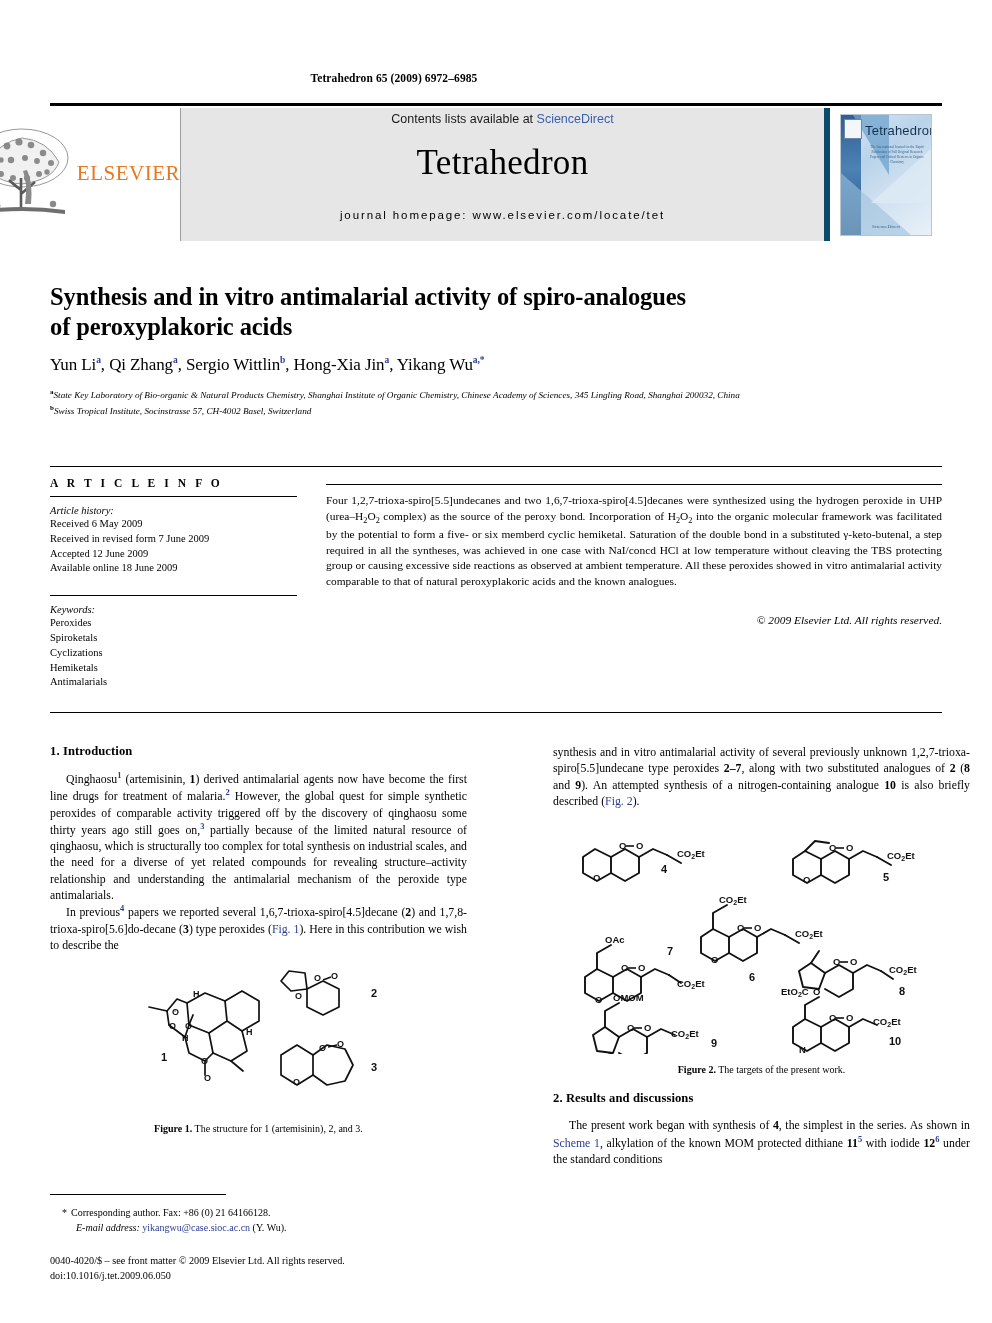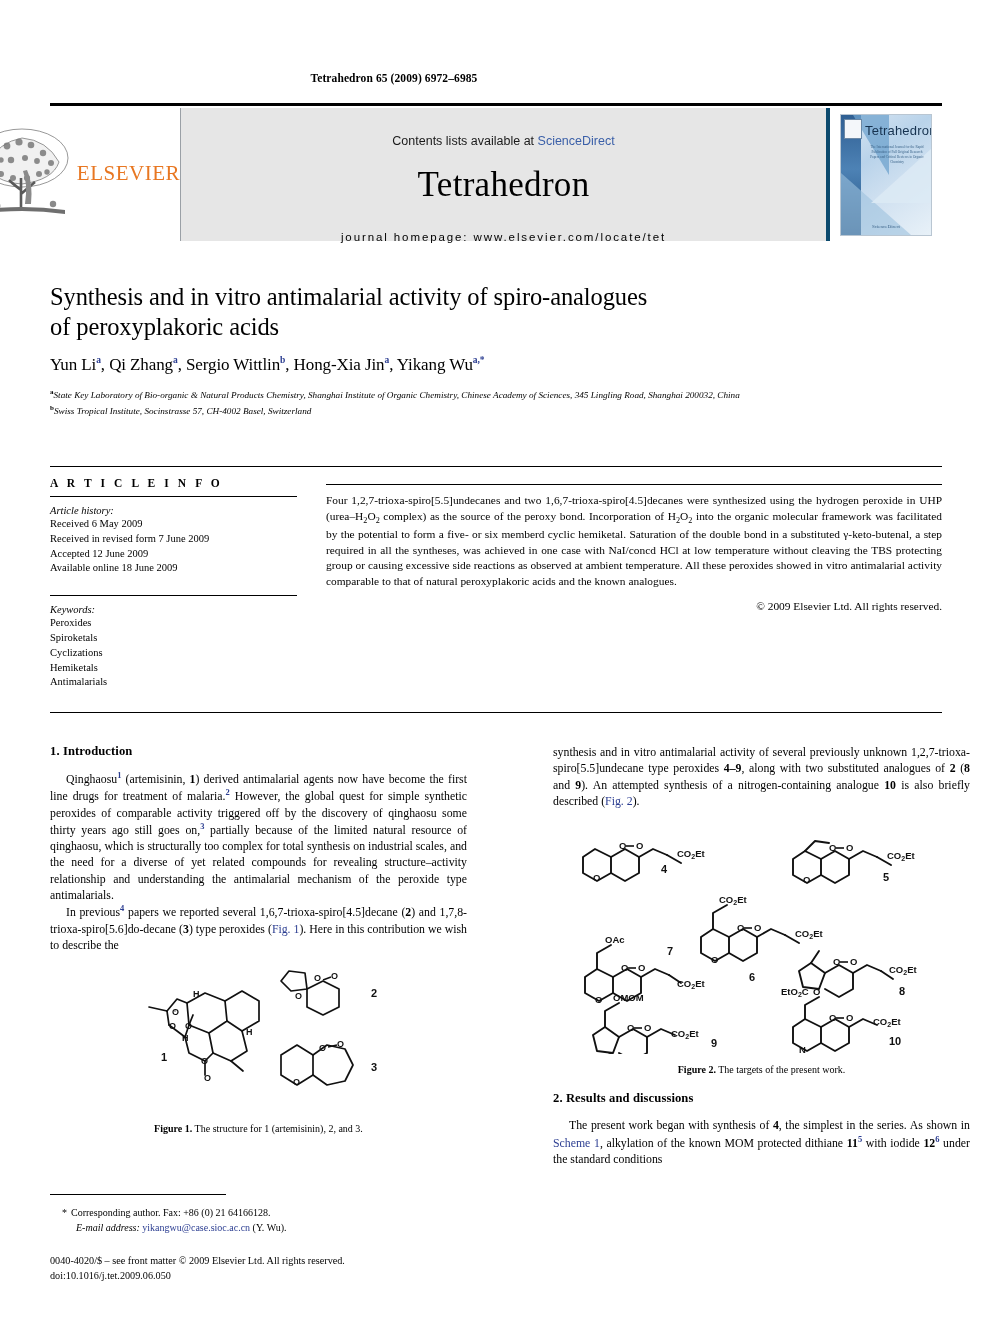--- a/index.html
+++ b/index.html
@@ -75,12 +75,12 @@
     flex: 1 1 auto;
     background: #e6e6e6;
     border-left: 1px solid #9aa0a6;
-    border-right: 4px solid #0c4a6e;
+    border-right: 6px solid #0c4a6e;
     display: flex;
     flex-direction: column;
     align-items: center;
     justify-content: flex-start;
-    padding-top: 26px;
+    padding-top: 4px;
     box-sizing: border-box;
   }
   .contents-line {

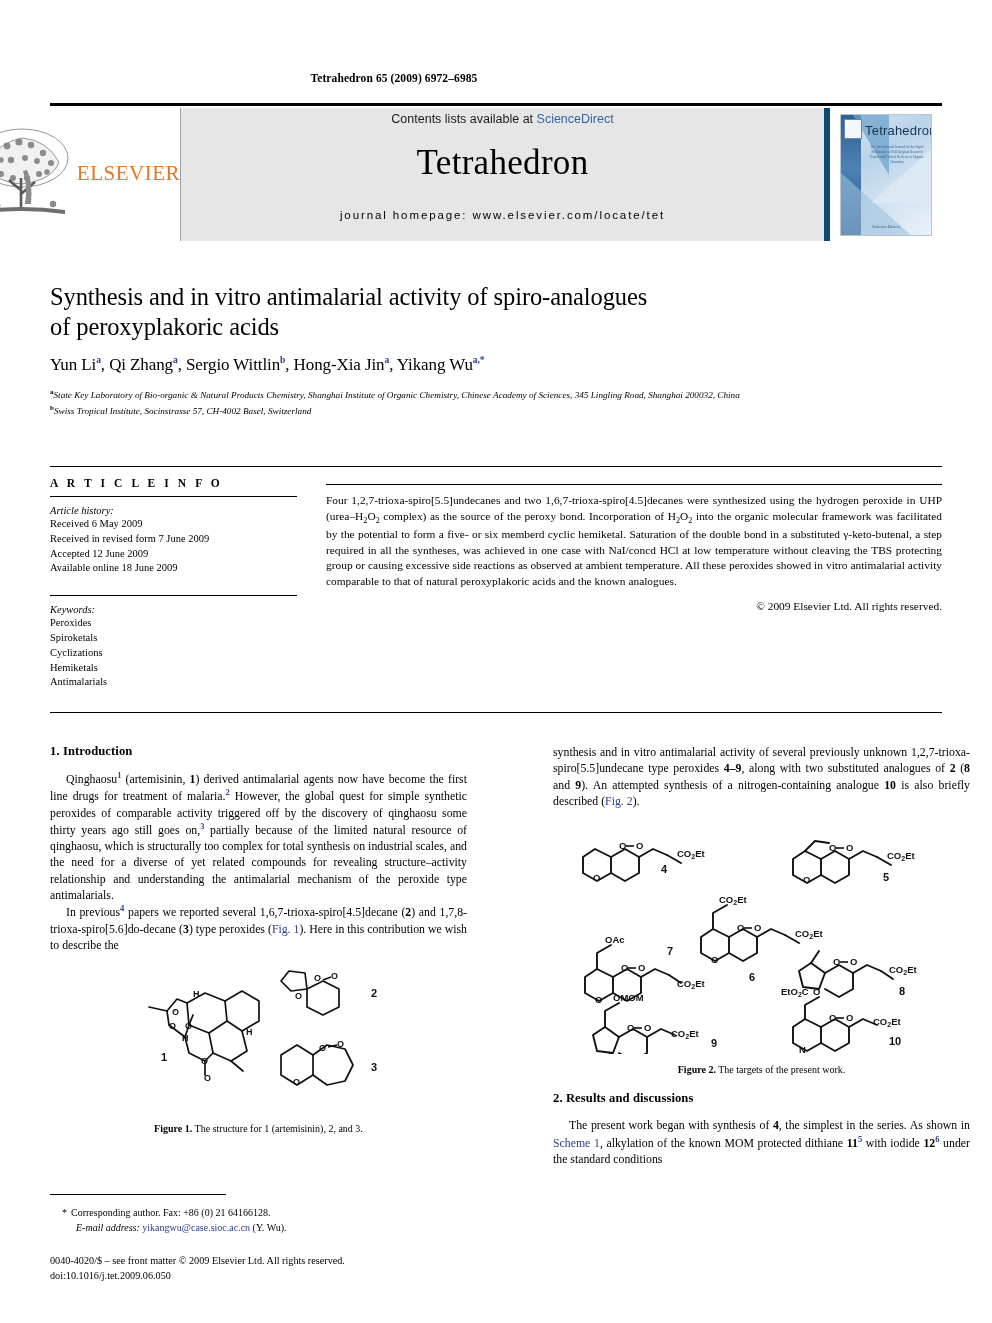--- a/index.html
+++ b/index.html
@@ -184,7 +184,7 @@
   .paper-title {
     font-size: 24.5px;
     line-height: 1.23;
-    font-weight: normal;
+    font-weight: bold;
     margin: 0;
     letter-spacing: -.1px;
   }

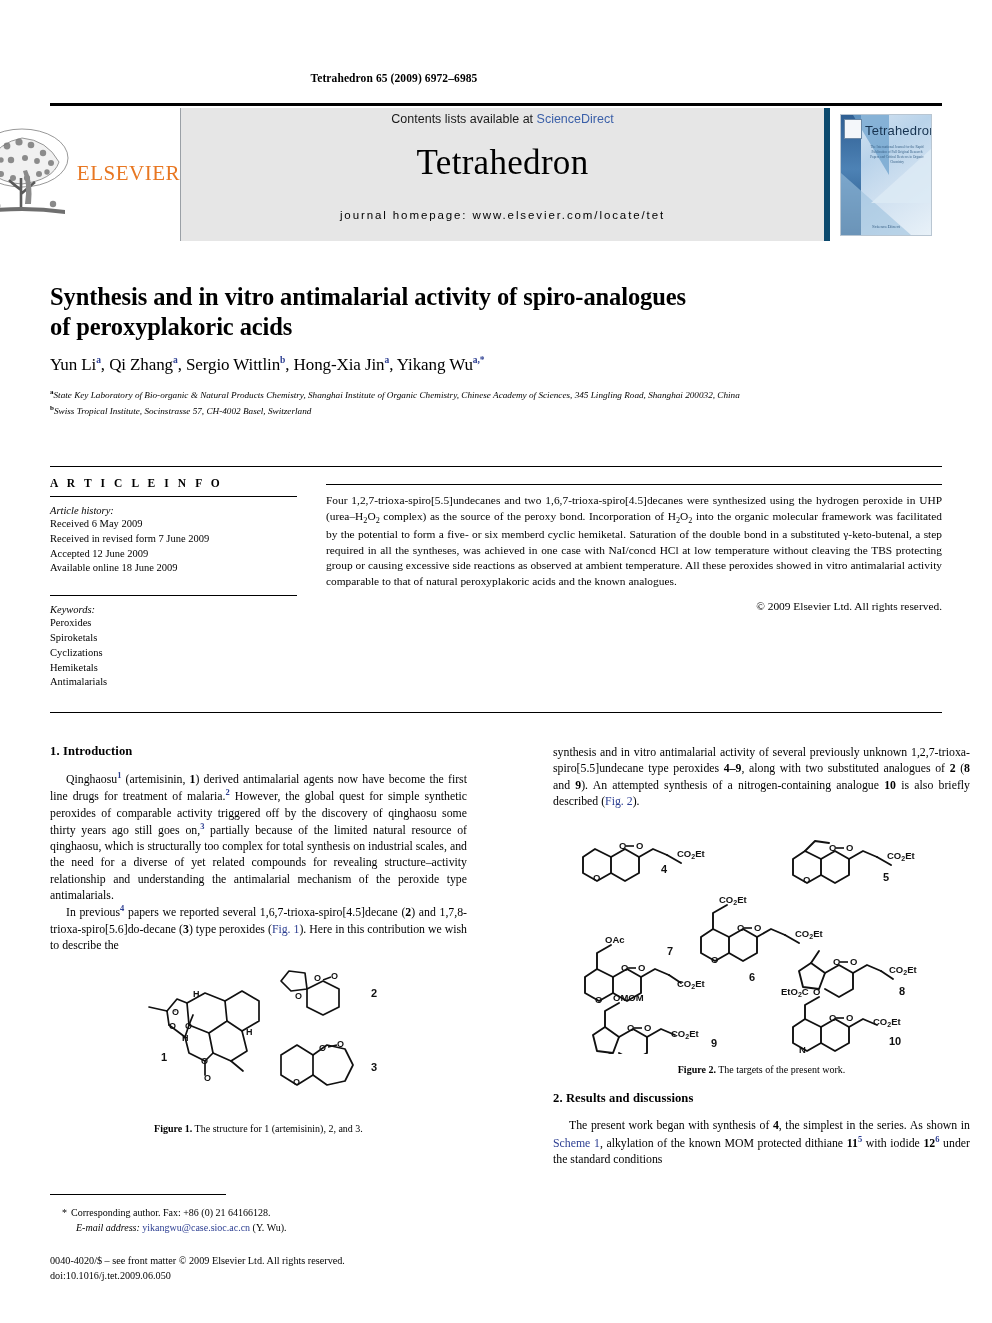--- a/index.html
+++ b/index.html
@@ -261,9 +261,10 @@
     text-align: justify;
   }
   .abs-copy {
-    margin-top: 10px;
+    margin-top: 24px;
     text-align: right;
     font-size: 11.4px;
+    font-style: italic;
   }
   sub { font-size: .72em; }
   sup.ref {

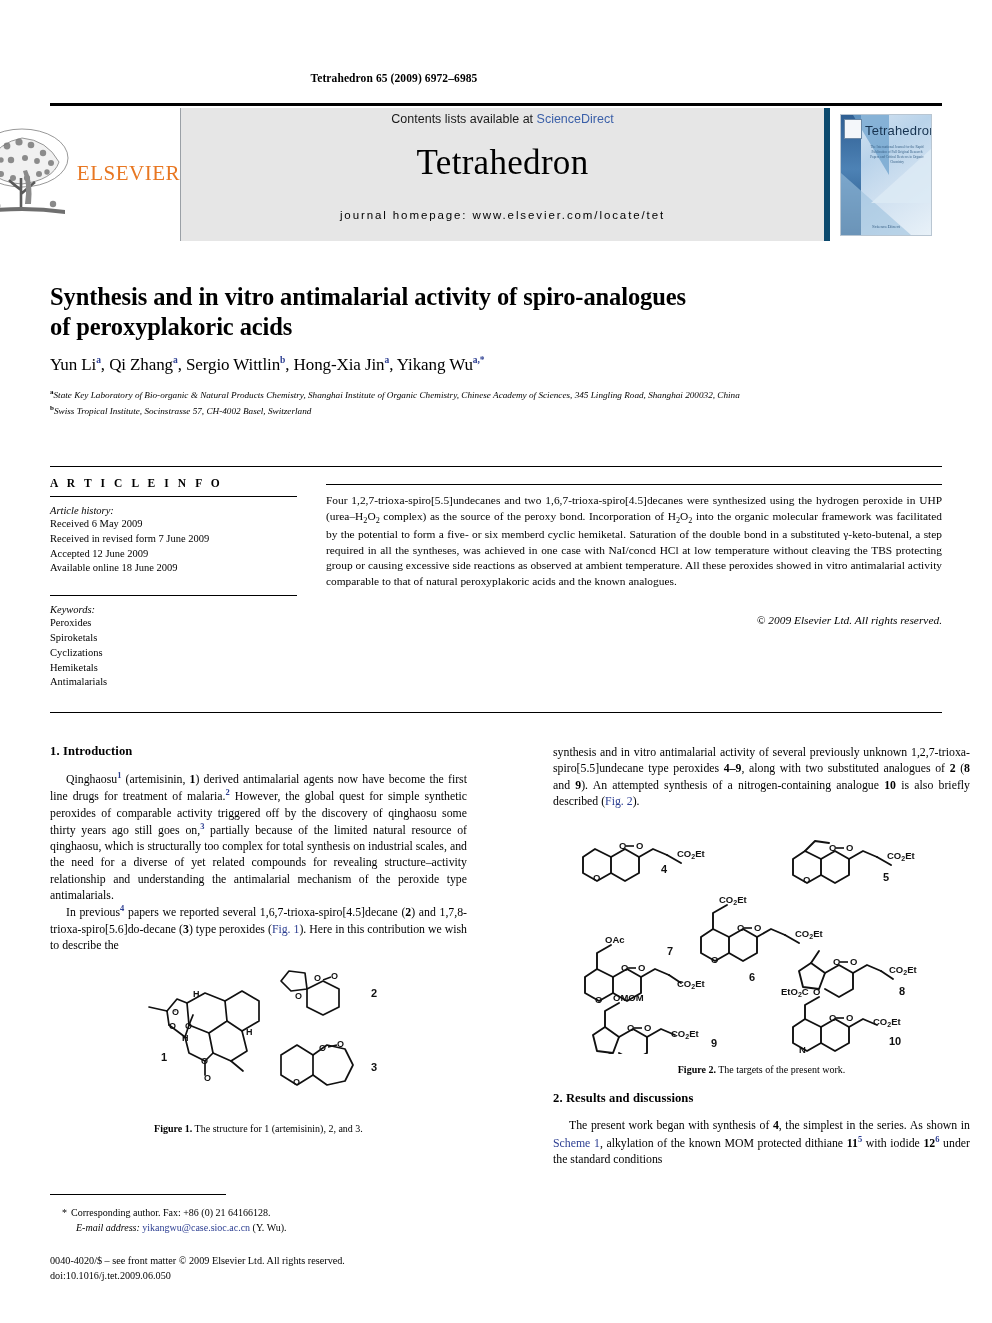--- a/index.html
+++ b/index.html
@@ -555,7 +555,7 @@
     <div class="col">
       <p class="para" style="text-indent:0">
         synthesis and in vitro antimalarial activity of several previously unknown 1,2,7-trioxa-spiro[5.5]undecane
-        type peroxides <span class="bold">4–9</span>, along with two substituted analogues of
+        type peroxides <span class="bold">2–7</span>, along with two substituted analogues of
         <span class="bold">2</span> (<span class="bold">8</span> and <span class="bold">9</span>). An attempted
         synthesis of a nitrogen-containing analogue <span class="bold">10</span> is also briefly described
         (<span class="lnk">Fig. 2</span>).

